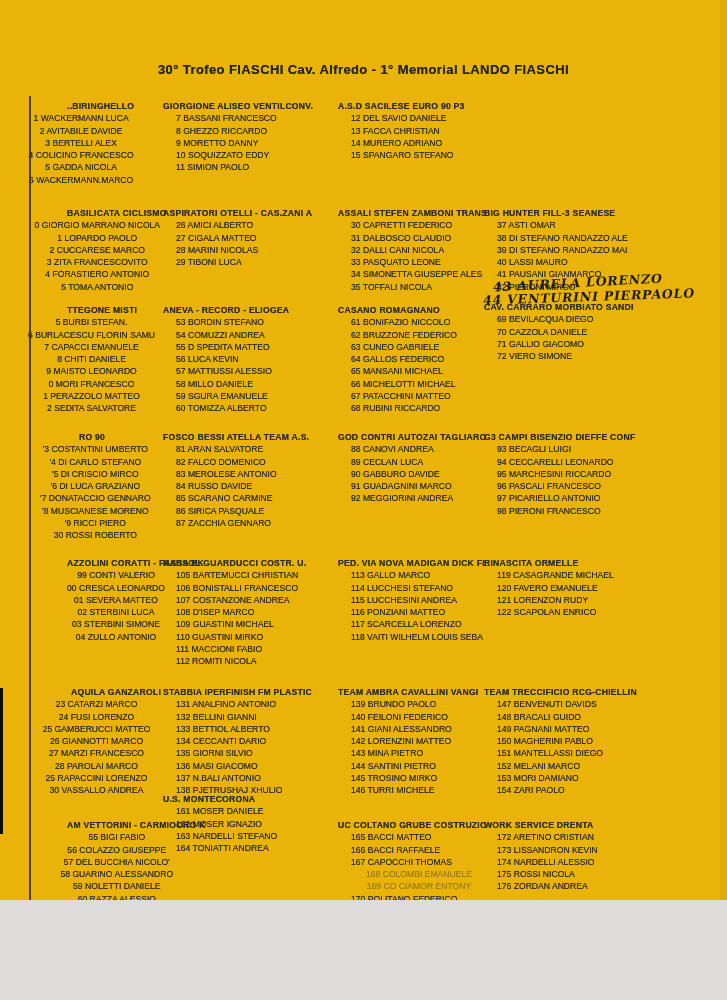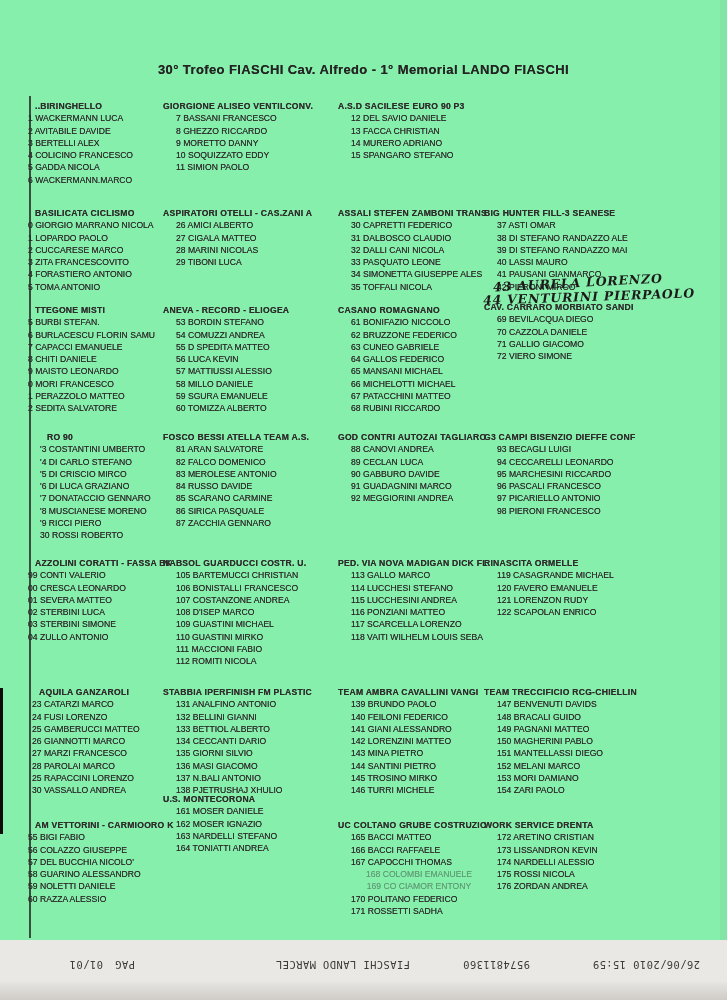--- a/index.html
+++ b/index.html
@@ -3,7 +3,7 @@
 <meta charset="utf-8">
 <style>
   html,body{margin:0;padding:0;background:#dddcda;}
-  .page{position:relative;width:727px;height:1000px;background:#86efac;overflow:hidden;
+  .page{position:relative;width:727px;height:900px;background:#eab308;overflow:hidden;
         font-family:"Liberation Sans",sans-serif;color:#2e2d2b;}
   .title{position:absolute;left:0;top:62px;width:100%;text-align:center;
          font-size:13px;font-weight:700;letter-spacing:.4px;color:#242322;

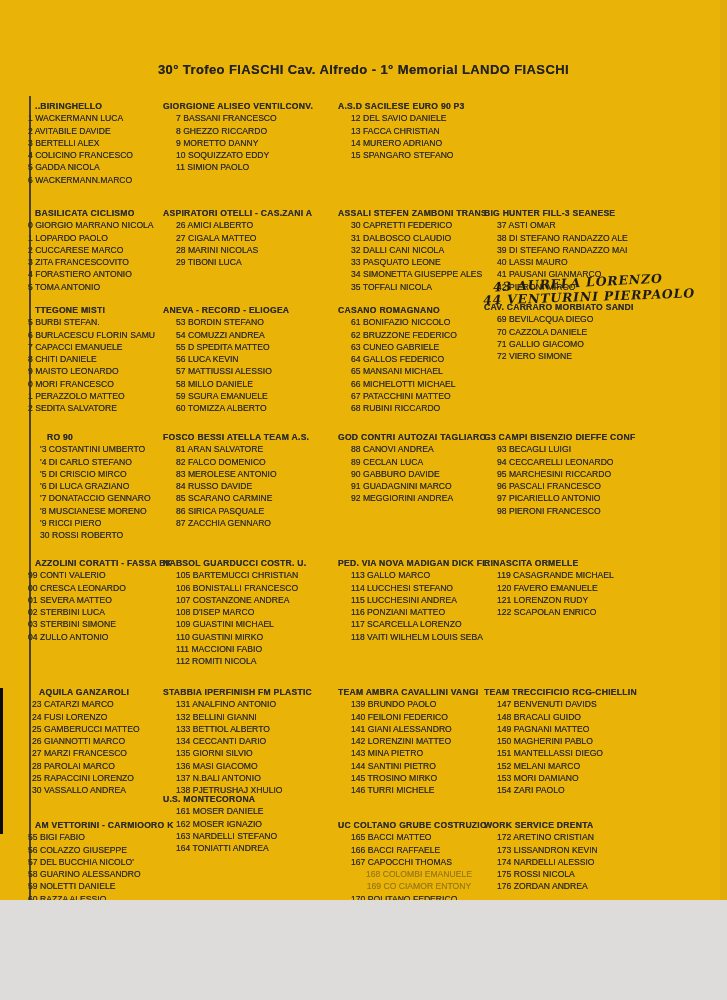--- a/index.html
+++ b/index.html
@@ -13,7 +13,7 @@
   .team{font-weight:700;letter-spacing:.25px;}
   .rider{padding-left:13px;}
   .col1 .rider{padding-left:0;}
-  .col1 .team{padding-left:7px;}
+  .col1 .team{padding-left:7px;margin-left:32px;}
   .rider.faded{opacity:.42;filter:blur(.3px);text-align:center;}
   .scanline-v{position:absolute;left:29px;top:96px;width:1.5px;height:842px;
               background:#26241f;opacity:.8;}

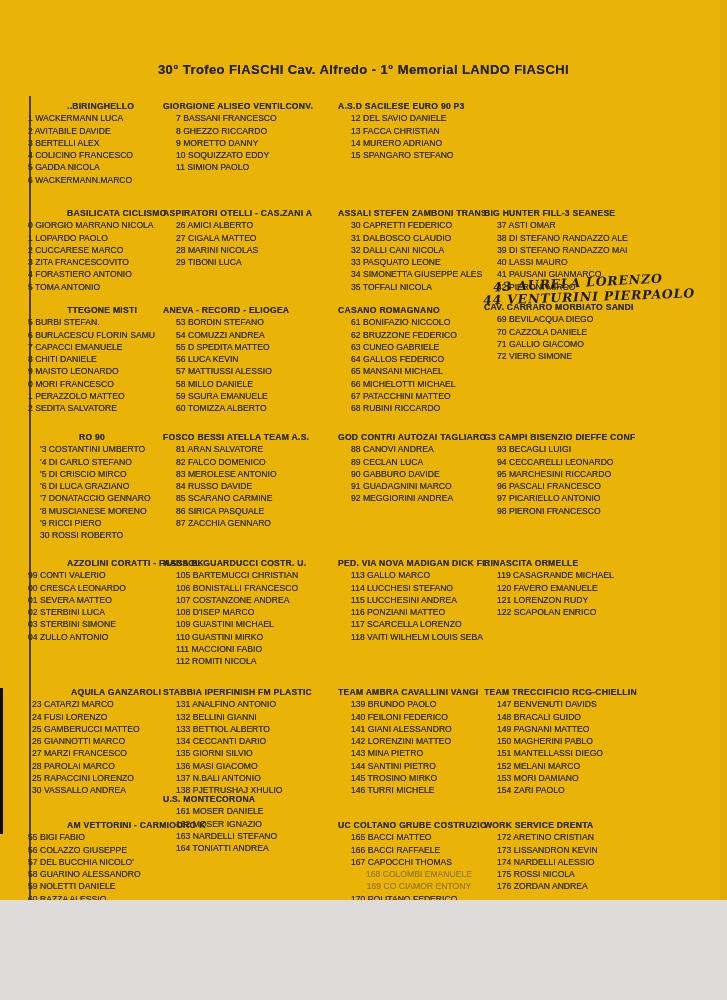--- a/index.html
+++ b/index.html
@@ -12,7 +12,7 @@
          text-shadow:0 0 .45px rgba(45,45,45,.8);}
   .team{font-weight:700;letter-spacing:.25px;}
   .rider{padding-left:13px;}
-  .col1 .rider{padding-left:0;}
+  .col1 .rider{padding-left:0;text-align:center;}
   .col1 .team{padding-left:7px;margin-left:32px;}
   .rider.faded{opacity:.42;filter:blur(.3px);text-align:center;}
   .scanline-v{position:absolute;left:29px;top:96px;width:1.5px;height:842px;

